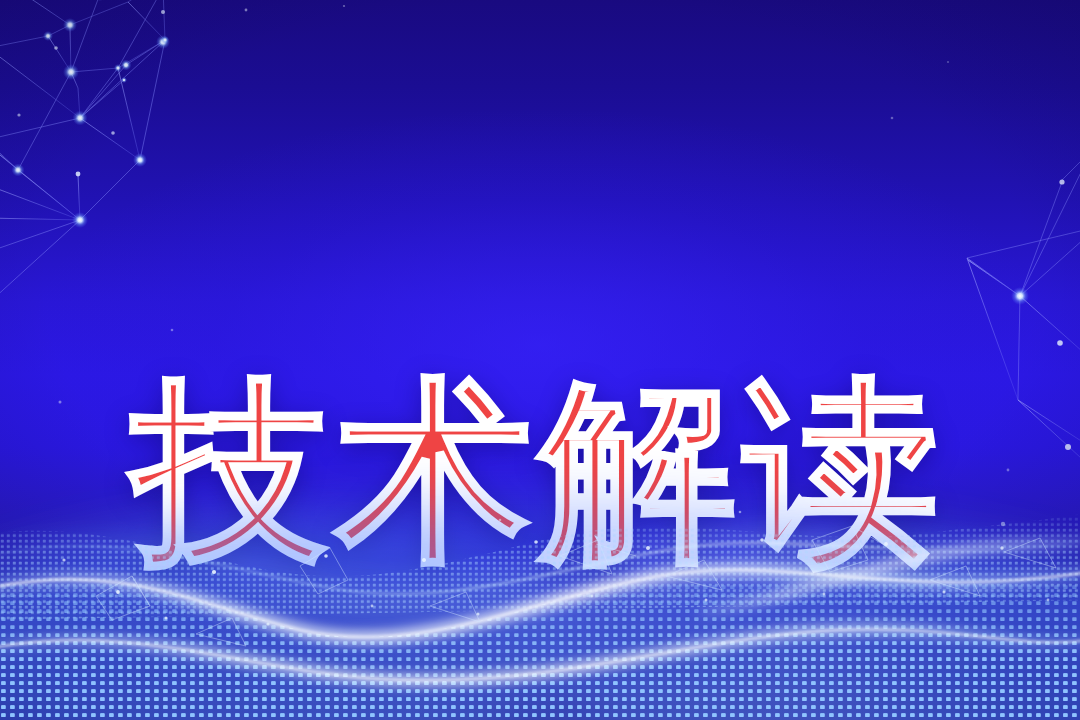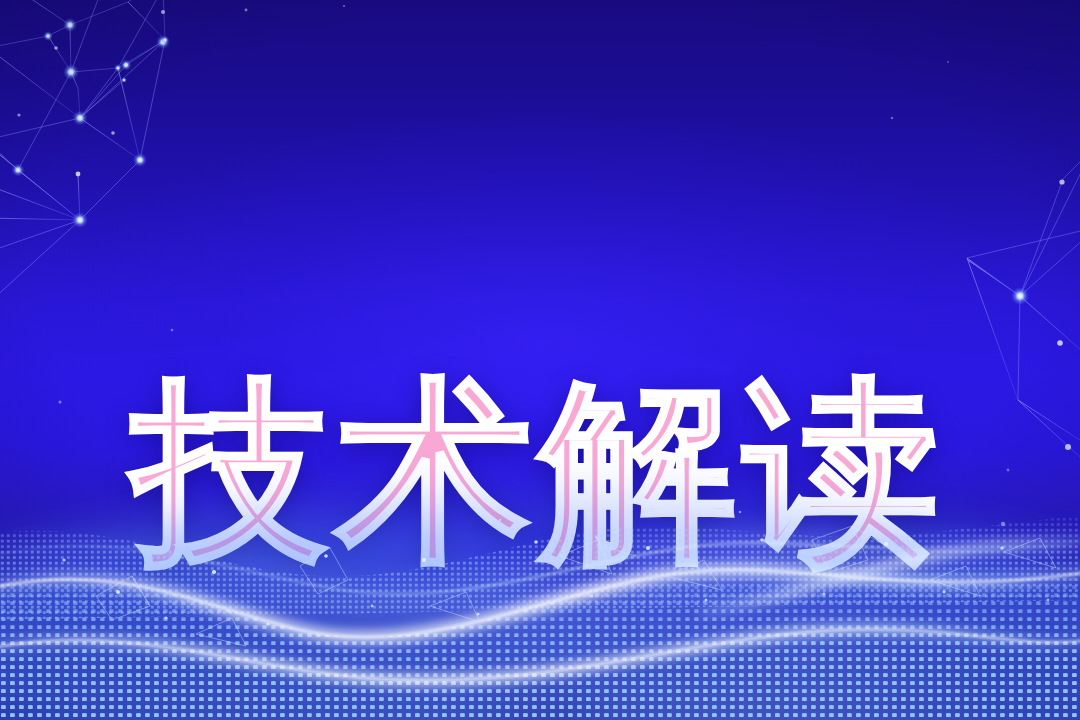--- a/index.html
+++ b/index.html
@@ -68,7 +68,7 @@
     font-size:196px;
     line-height:1;
     font-weight:900;
-    color:#f9a8d4;
+    color:#ef4444;
     letter-spacing:8px;
     white-space:nowrap;
     text-shadow:

